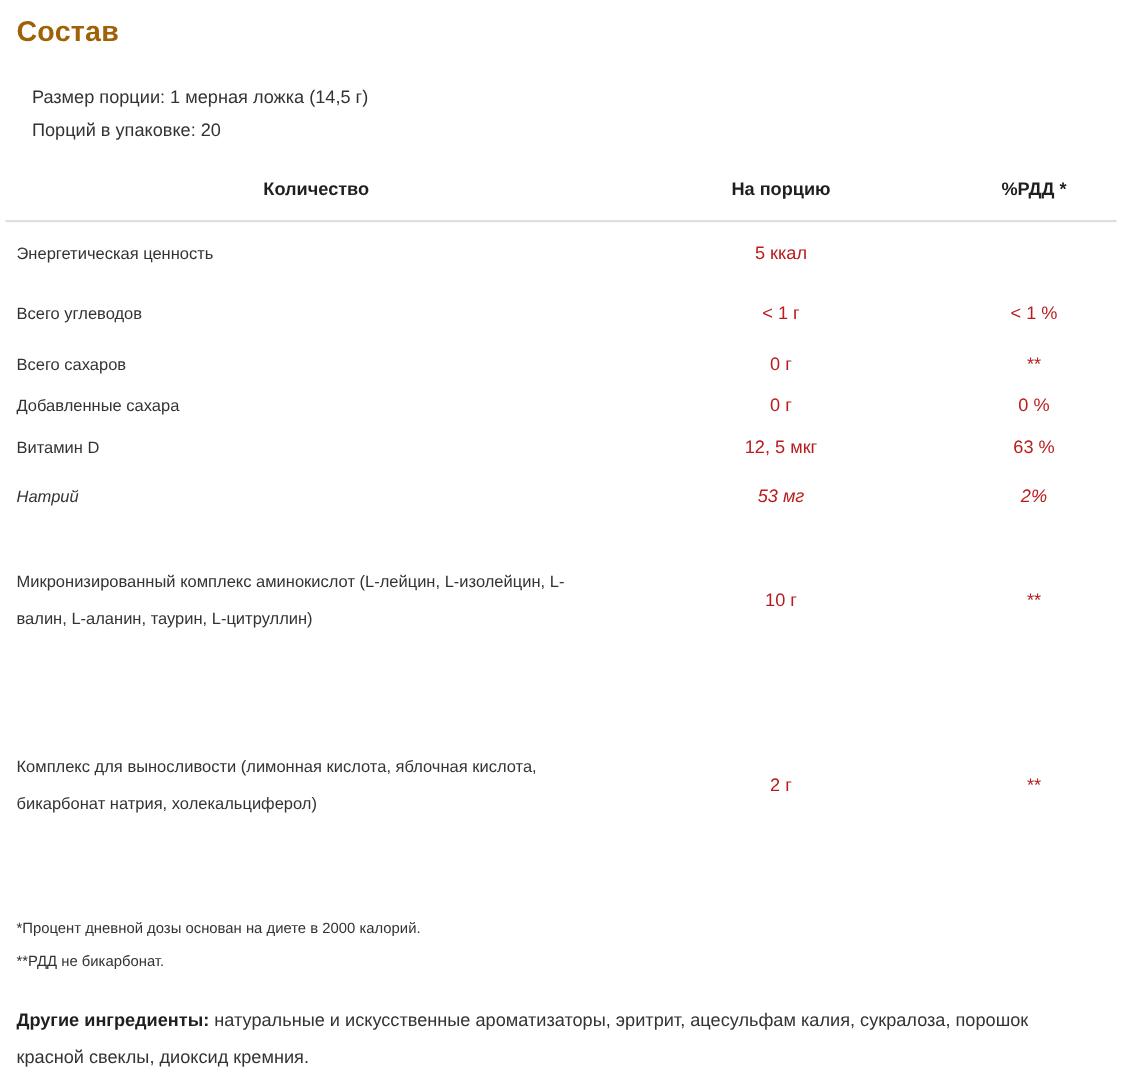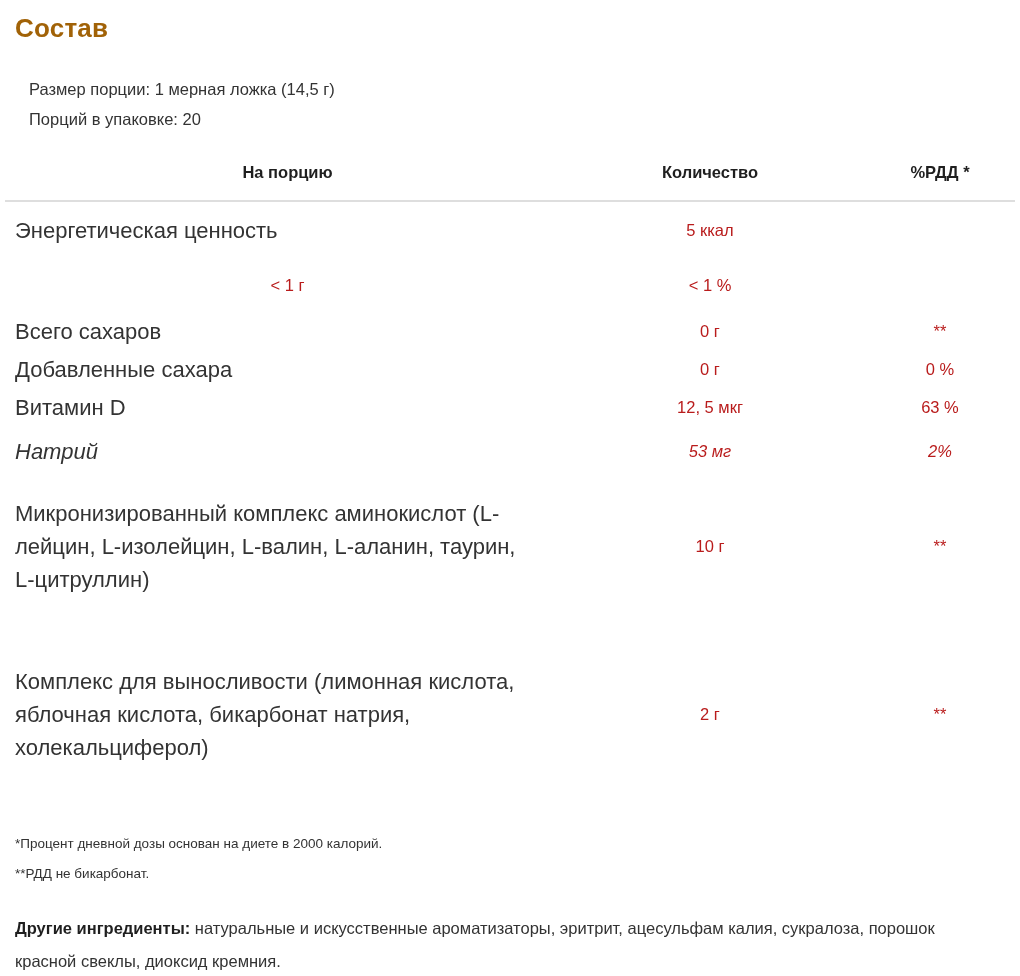--- a/index.html
+++ b/index.html
@@ -114,8 +114,8 @@
   <div class="facts-table">
 
     <div class="facts-header">
+      <div class="h-cell">Количество</div>
       <div class="h-cell">На порцию</div>
-      <div class="h-cell">Количество</div>
       <div class="h-cell">%РДД *</div>
     </div>
 

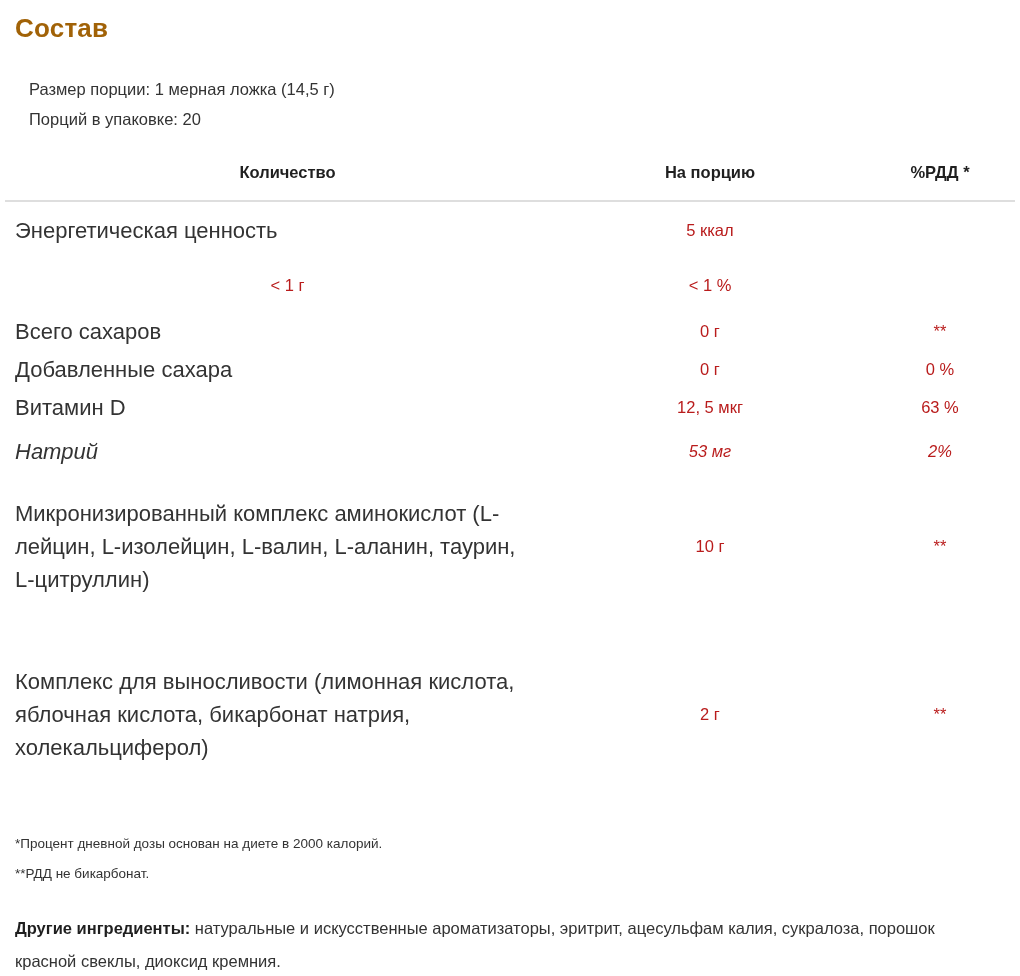--- a/index.html
+++ b/index.html
@@ -60,7 +60,7 @@
     align-items: center;
   }
   .cell-name {
-    font-size: 22px;
+    font-size: 15px;
     line-height: 33px;
     color: #333333;
     padding-right: 20px;

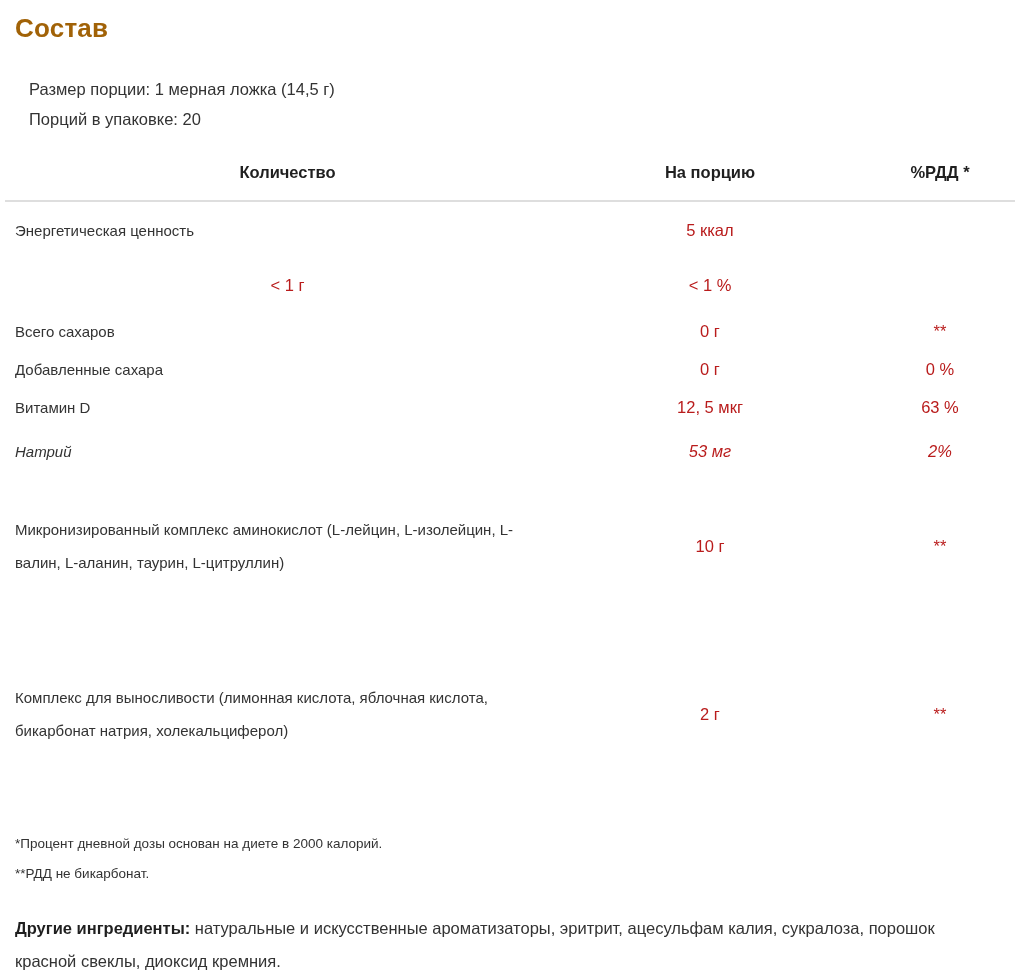--- a/index.html
+++ b/index.html
@@ -128,6 +128,7 @@
     </div>
 
     <div class="facts-row r1">
+      <div class="cell-name">Всего углеводов</div>
       <div class="cell-value">&lt; 1 г</div>
       <div class="cell-dv">&lt; 1 %</div>
     </div>

